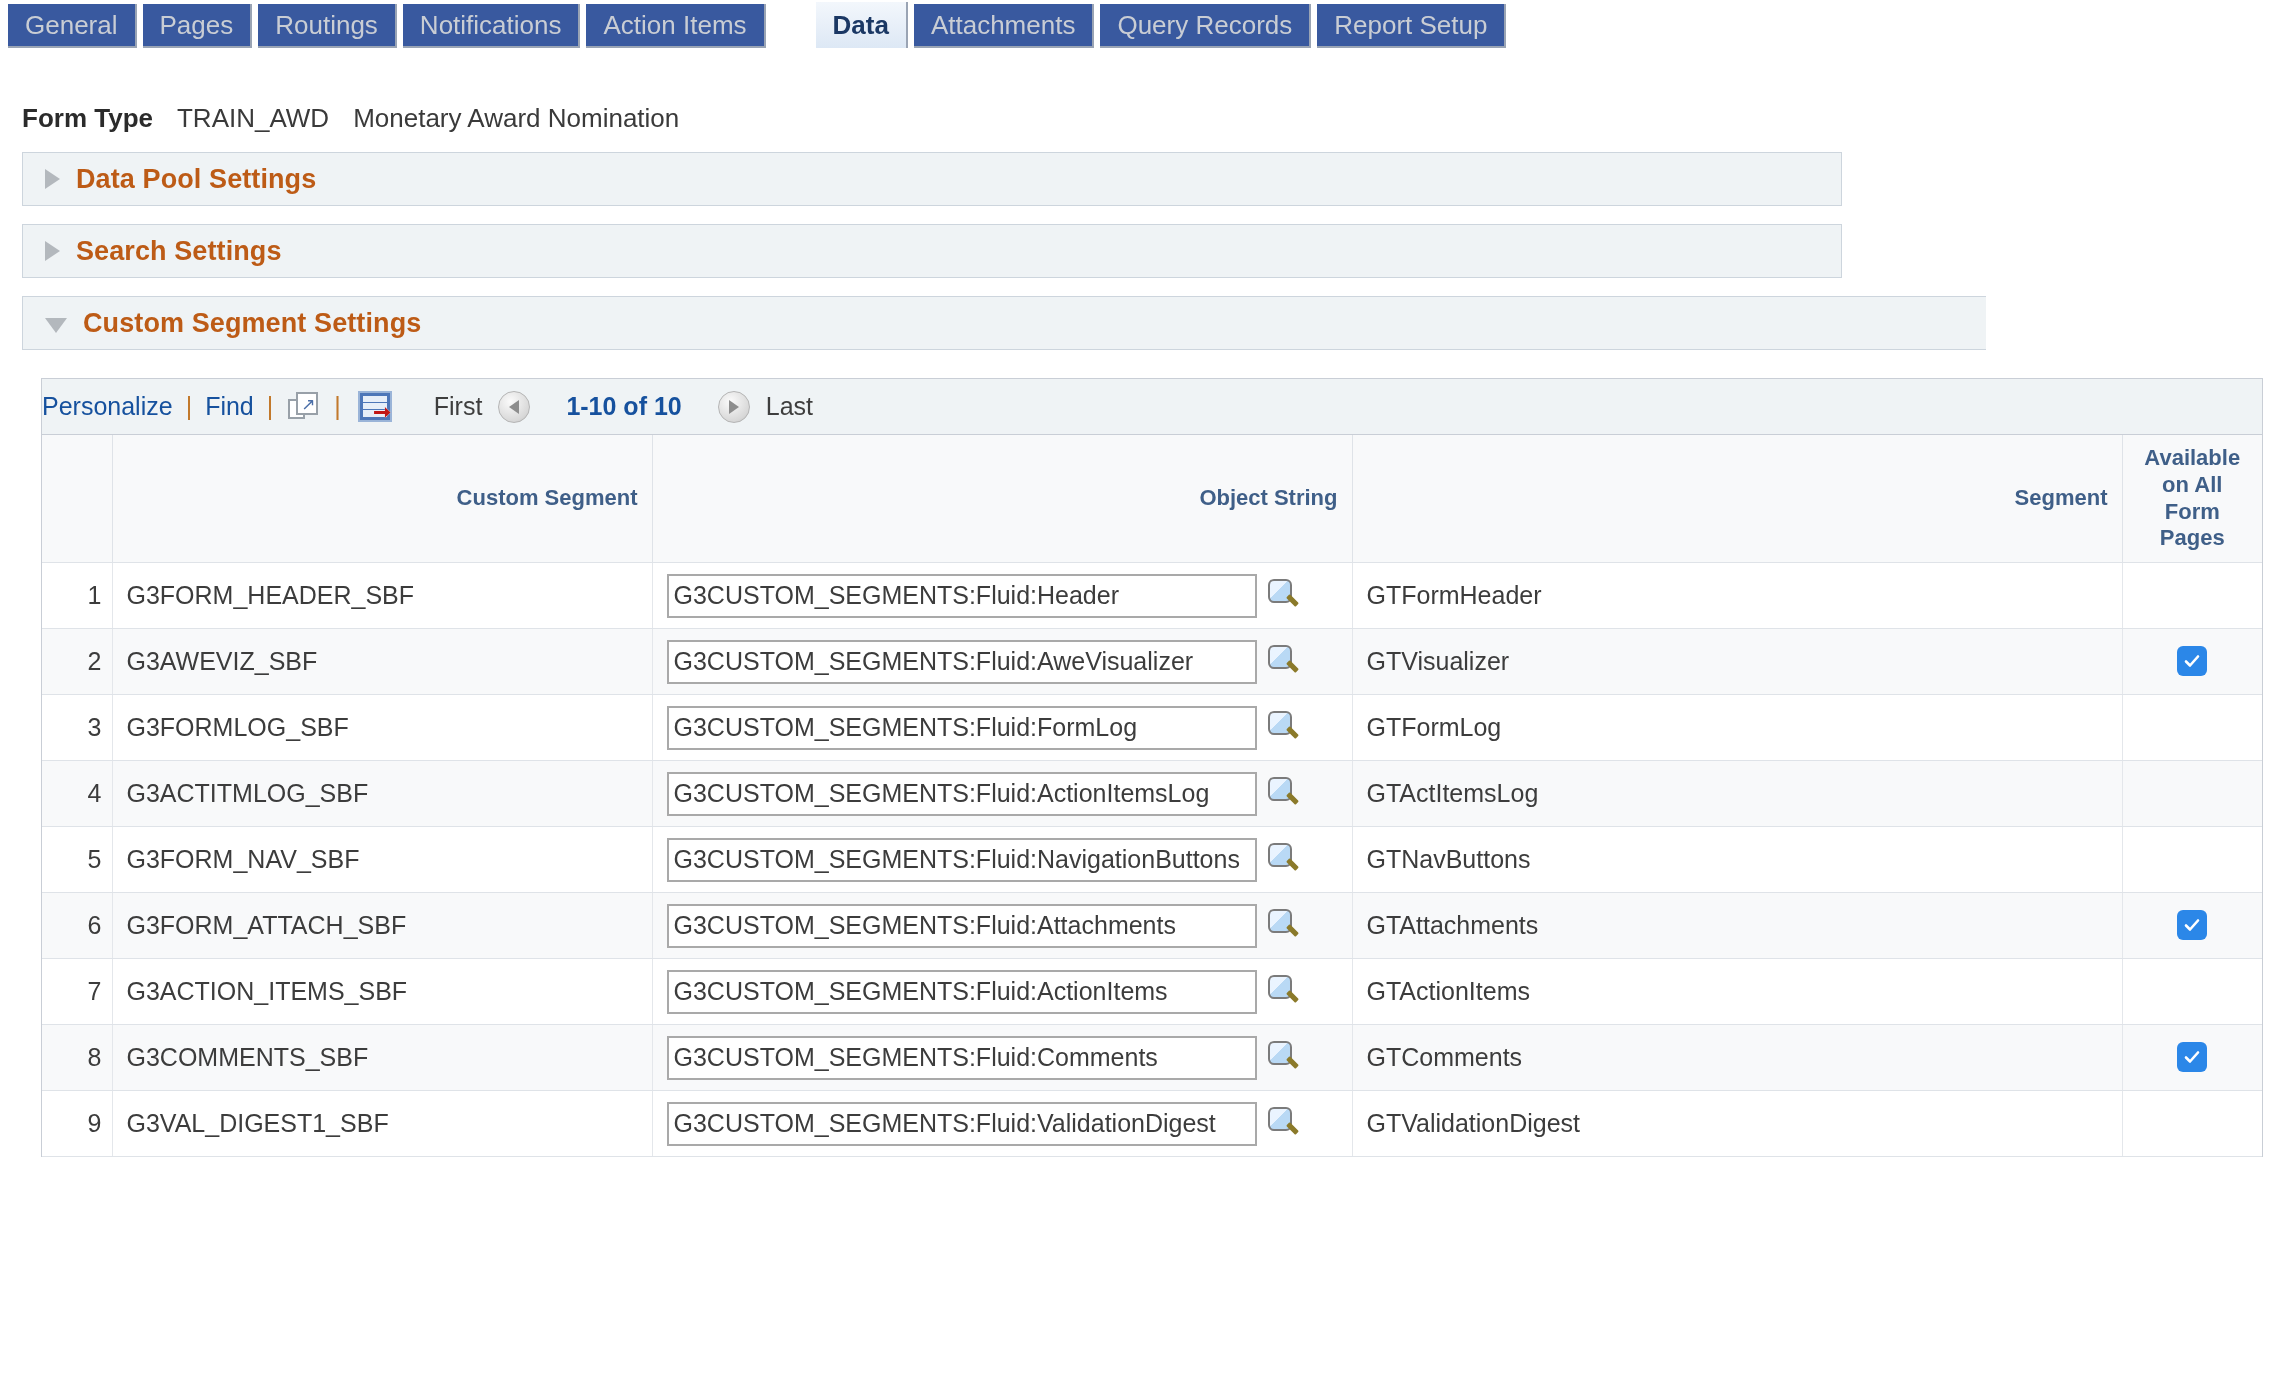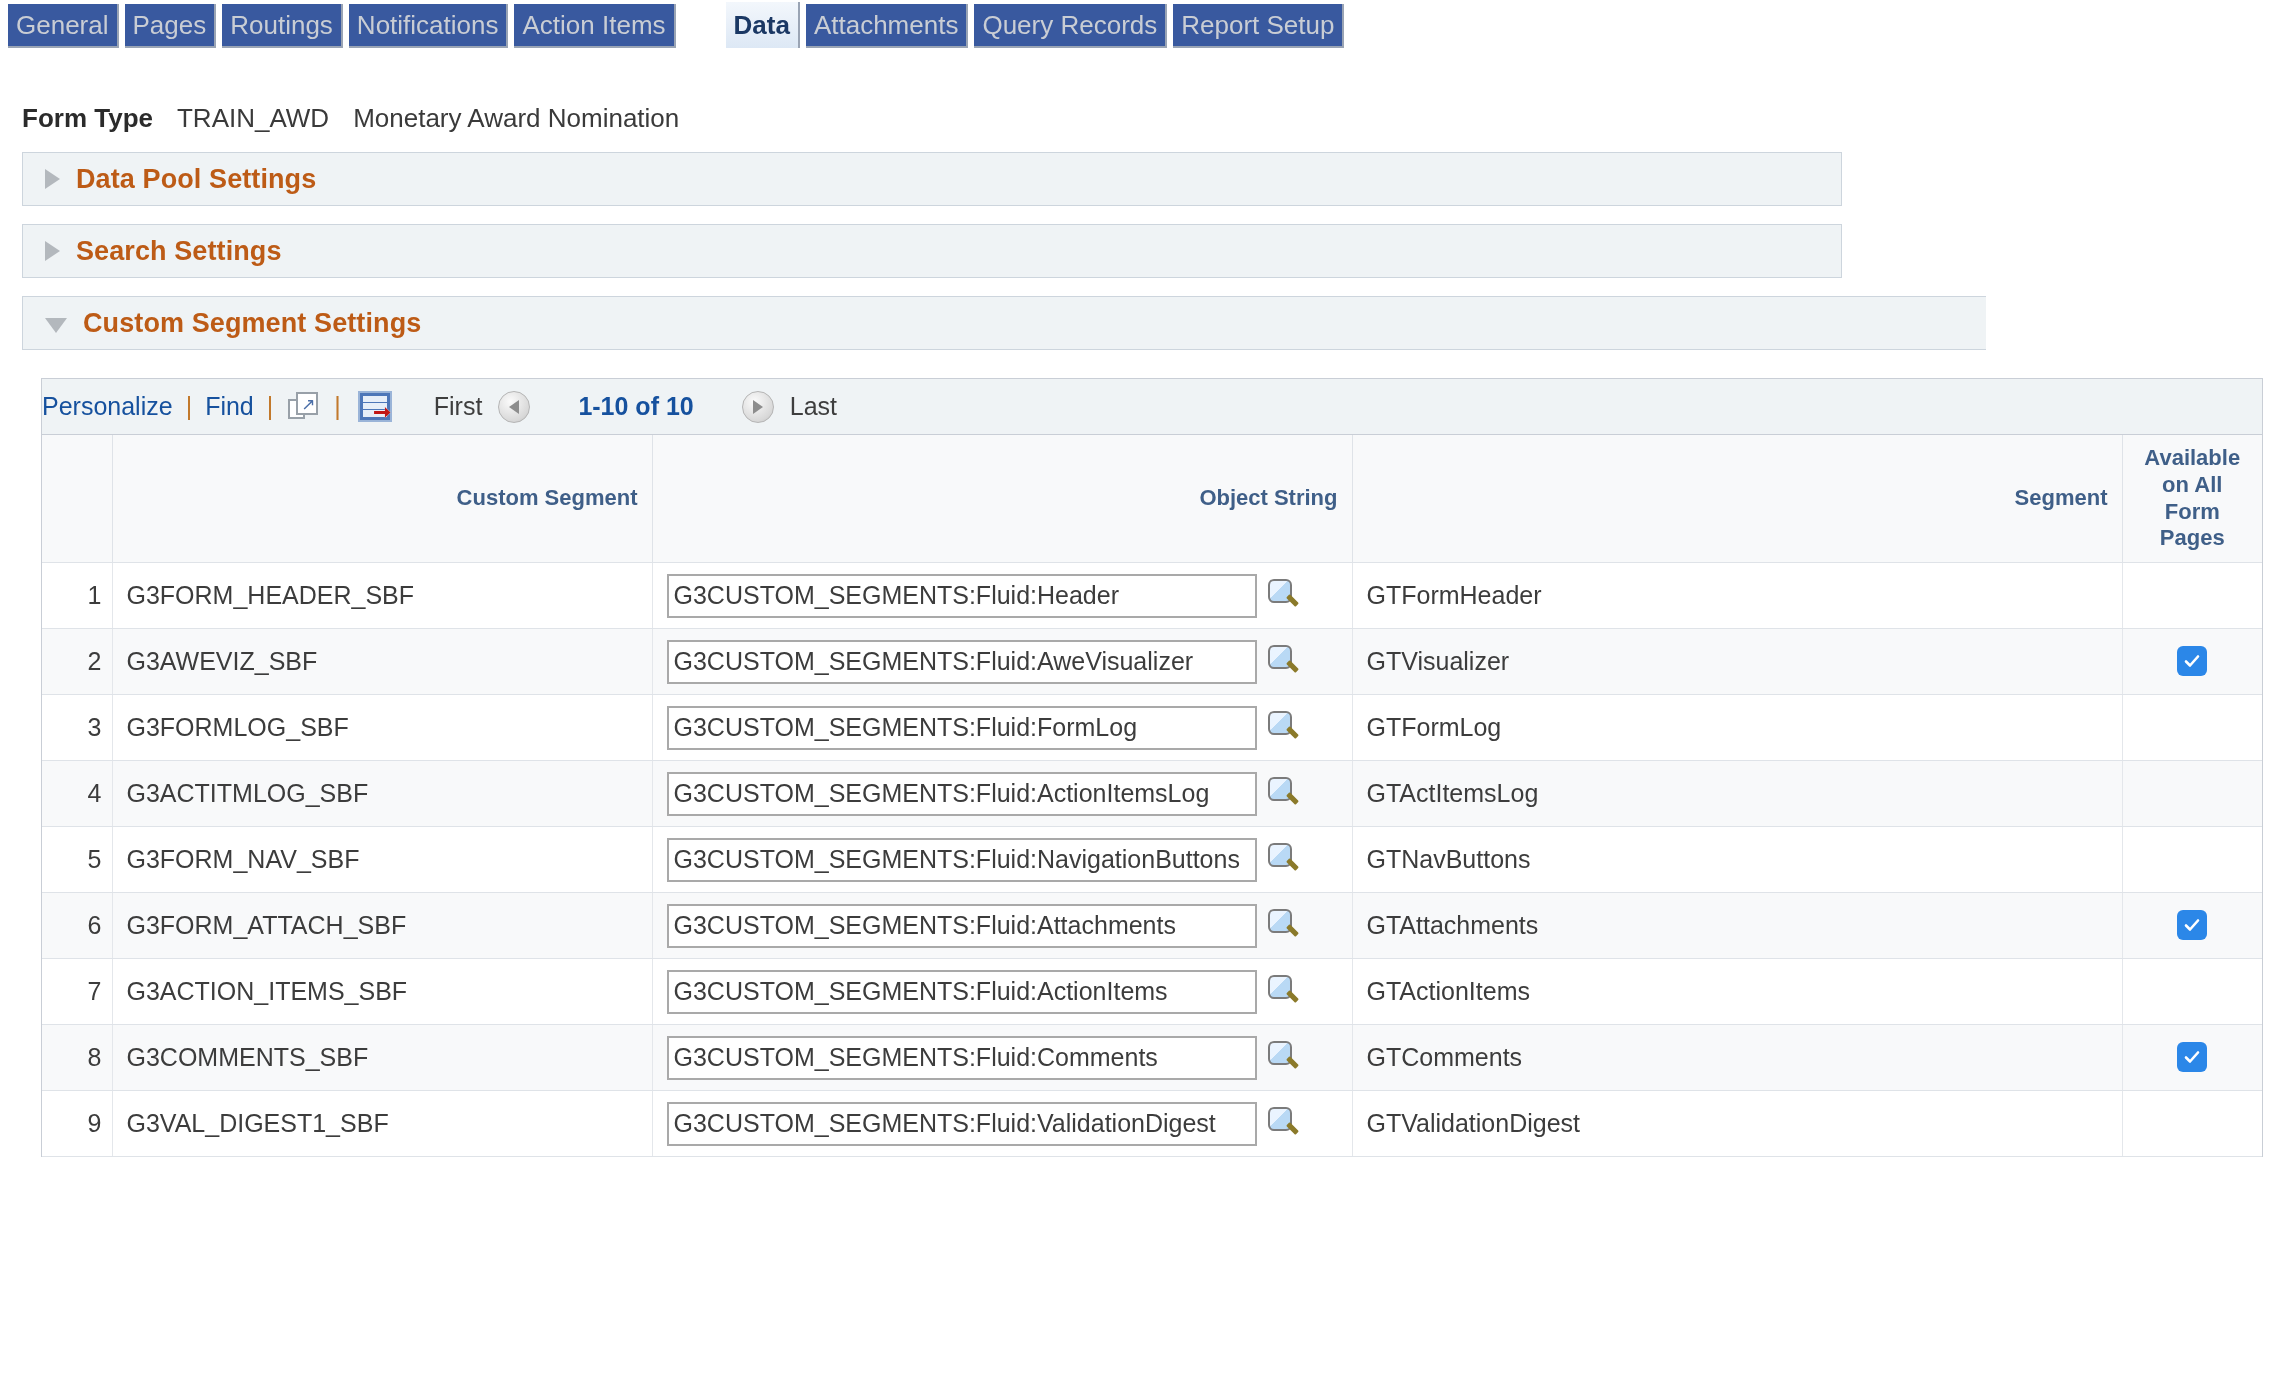--- a/index.html
+++ b/index.html
@@ -25,7 +25,7 @@
     display: flex;
     align-items: center;
     justify-content: center;
-    padding: 0 8px;
+    padding: 0 17px;
     background: #39599f;
     color: #c9cdd4;
     font-size: 26px;

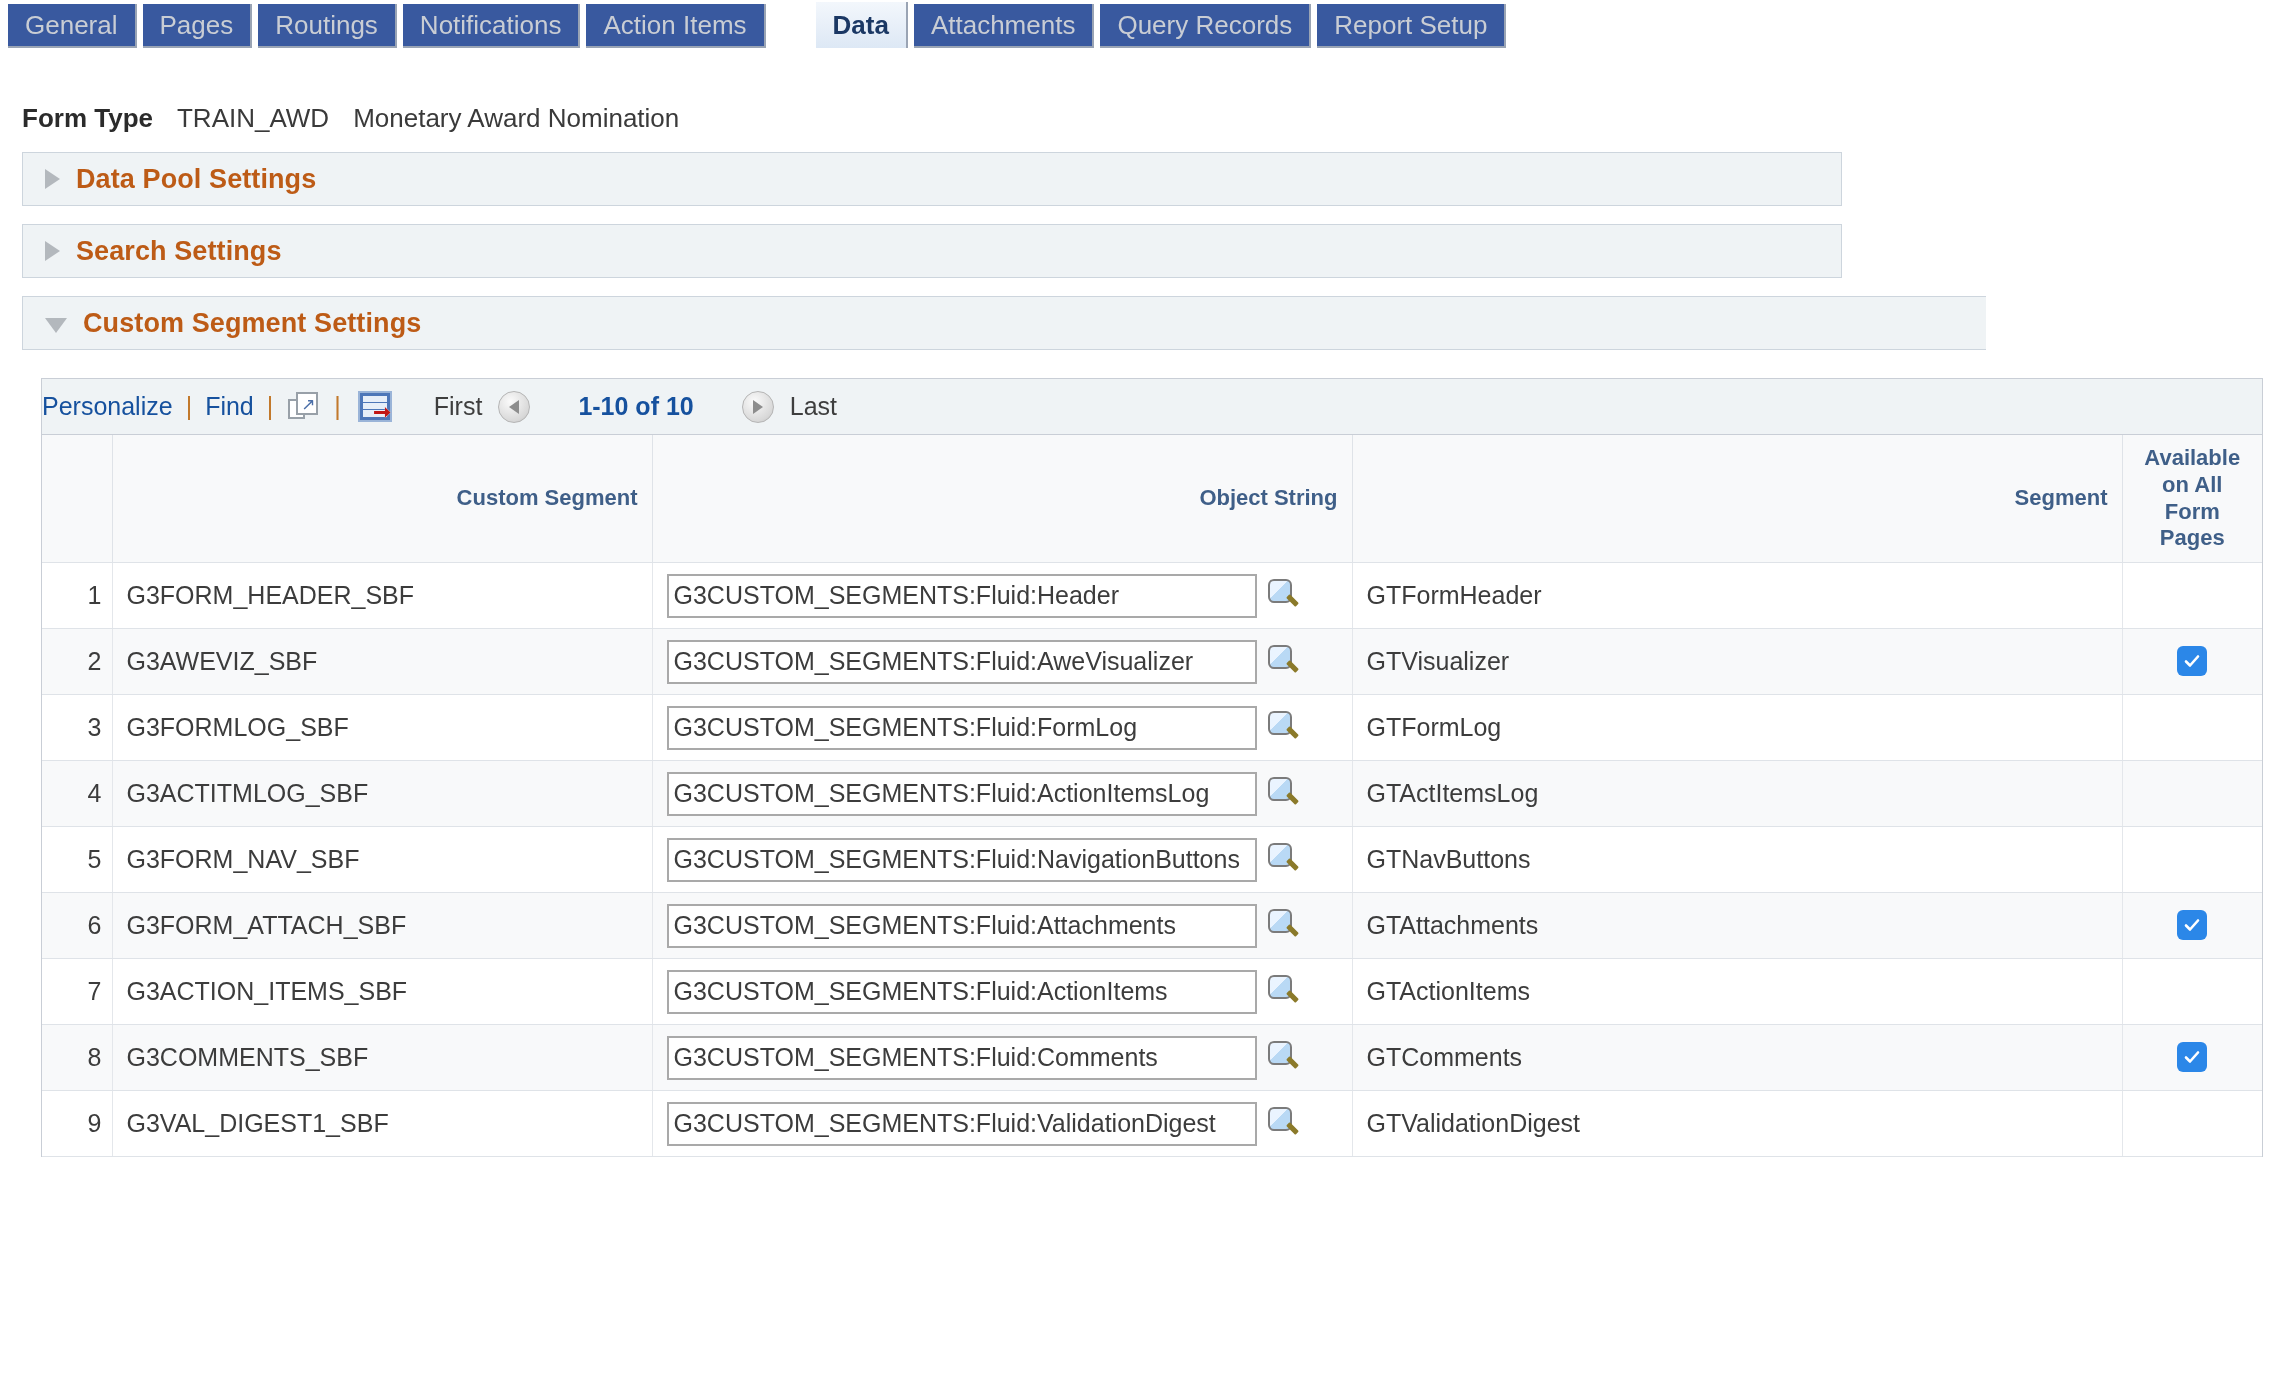--- a/index.html
+++ b/index.html
@@ -161,7 +161,7 @@
   }
   .pager { display: flex; align-items: center; gap: 0; margin-left: 42px; font-size: 25px; }
   .pg-text { color: #3e3e3e; }
-  .pg-count { color: #16519e; font-weight: bold; margin: 0 32px; }
+  .pg-count { color: #16519e; font-weight: bold; margin: 0 20px; }
   .circ-btn {
     width: 32px; height: 32px; border-radius: 50%;
     background: radial-gradient(circle at 38% 32%, #fbfbfb, #d8d8d8 70%, #bdbdbd 100%);

